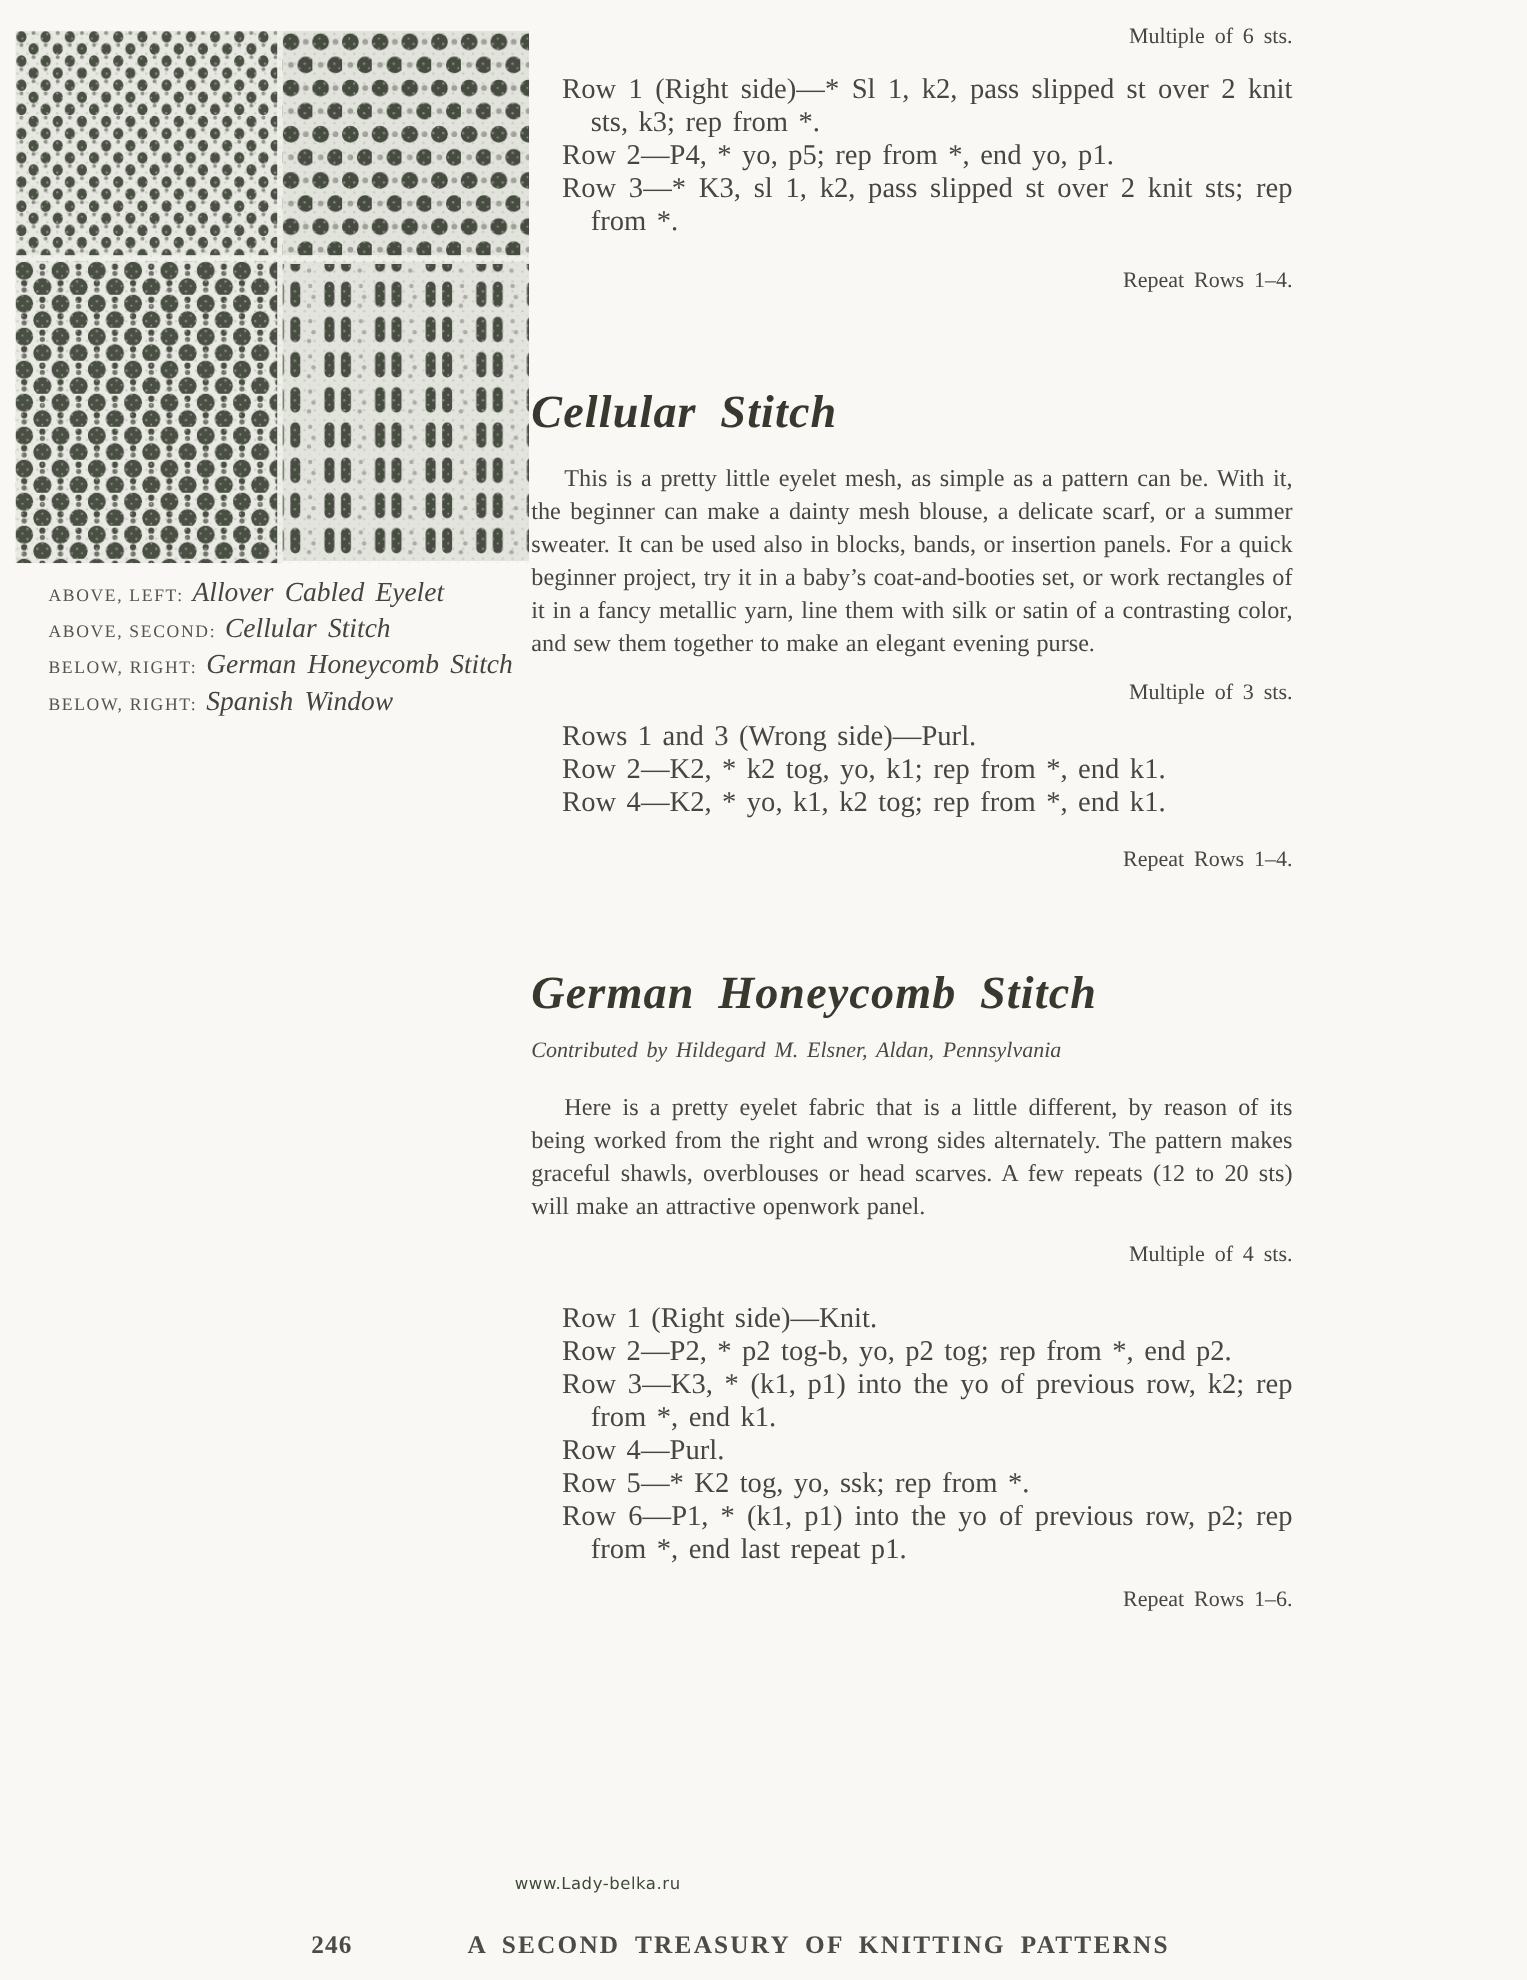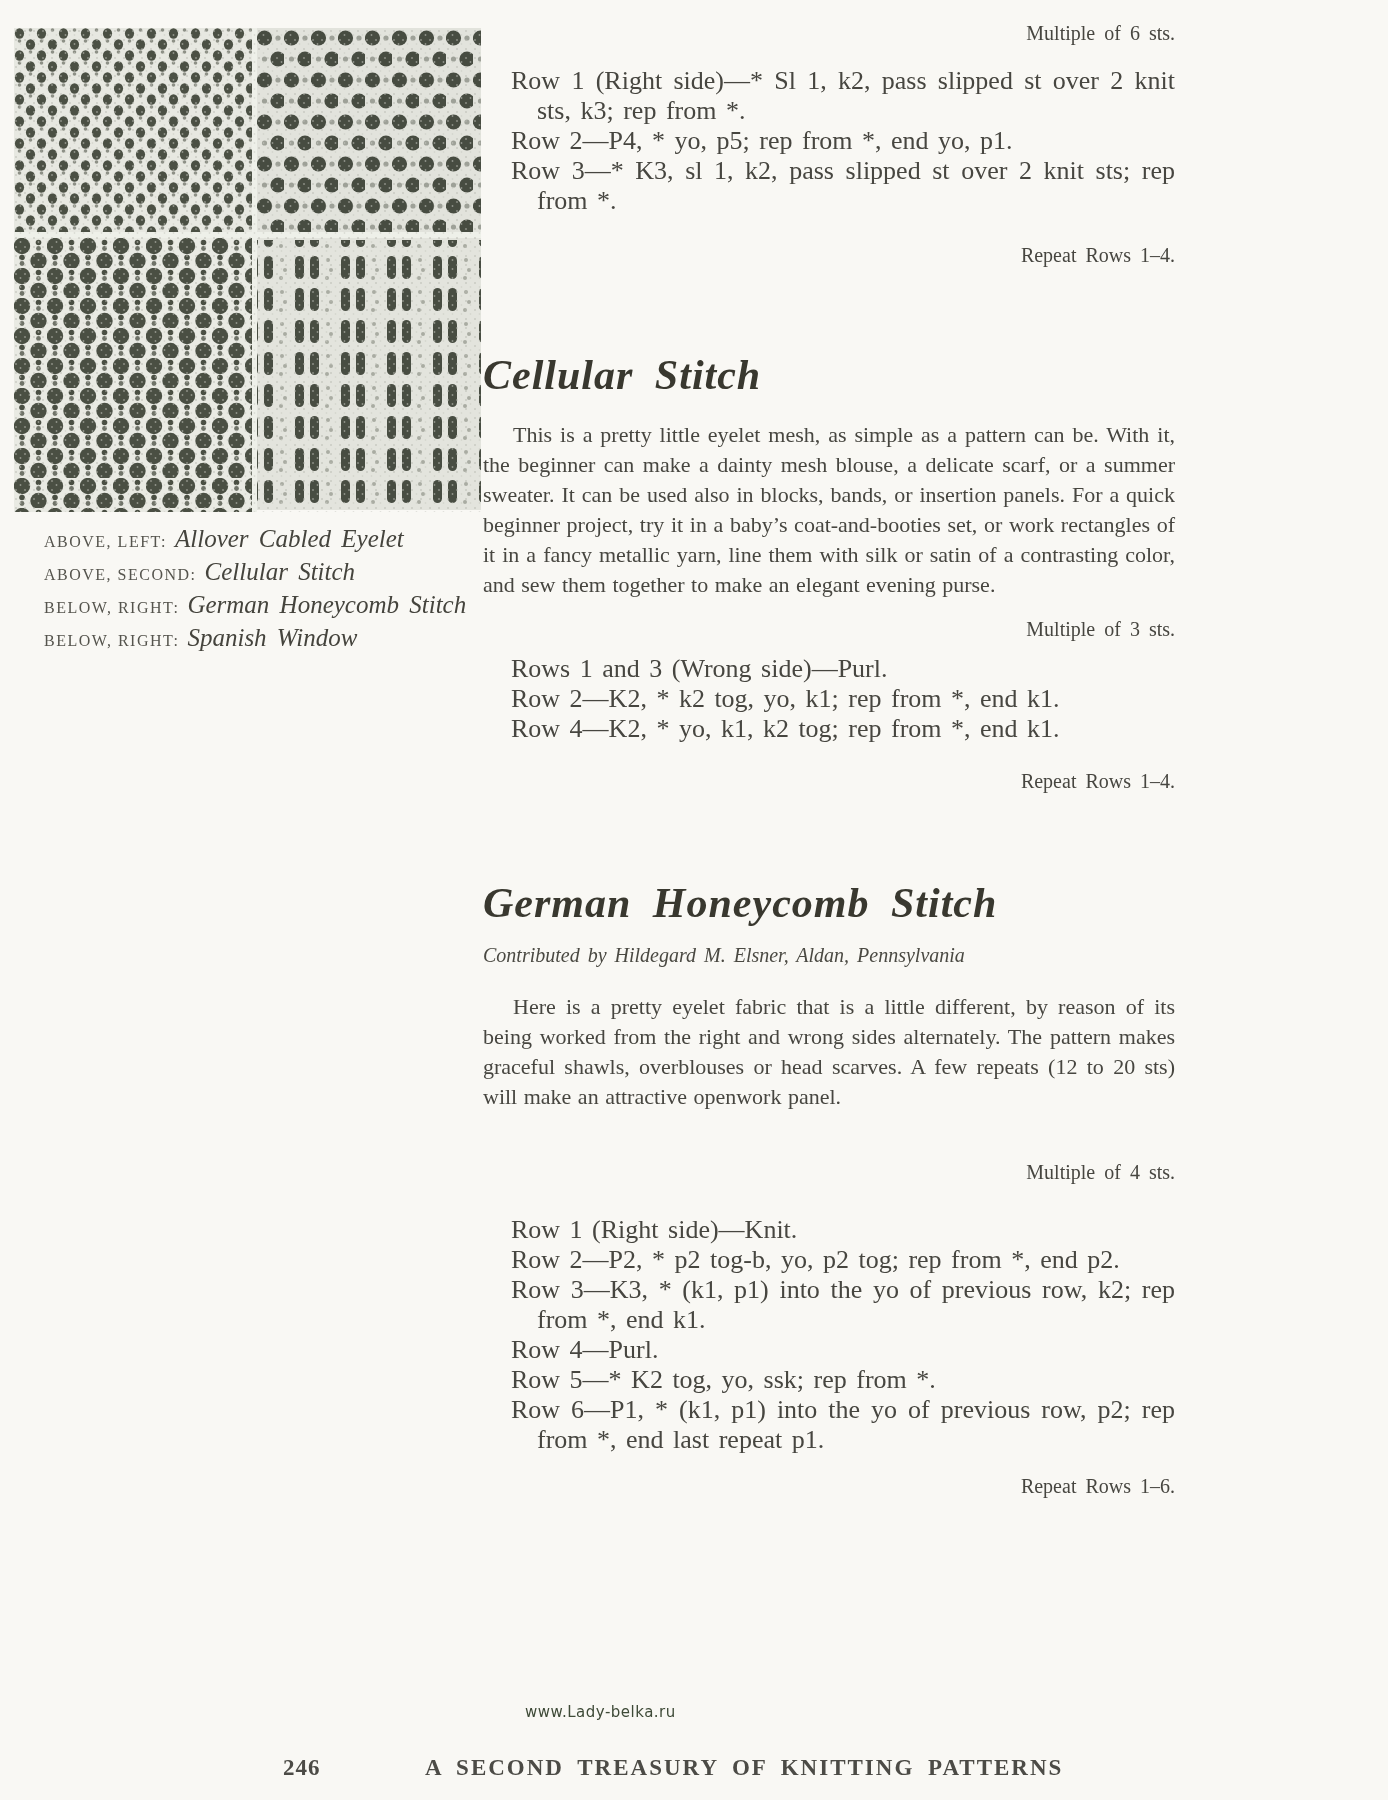--- a/index.html
+++ b/index.html
@@ -31,7 +31,7 @@
   .contrib{font-style:italic;font-size:20px;line-height:26px;color:#4a4942;word-spacing:3px;}
   .mb10{margin-bottom:10px}.mb14{margin-bottom:14px}.mb16{margin-bottom:16px}
   .mb18{margin-bottom:18px}.mb22{margin-bottom:22px}.mb24{margin-bottom:24px}
-  .mb28{margin-bottom:28px}.mb31{margin-bottom:45px}.mb82{margin-bottom:82px}
+  .mb28{margin-bottom:28px}.mb31{margin-bottom:13px}.mb82{margin-bottom:82px}
   .mb84{margin-bottom:84px}
   
   .watermark{

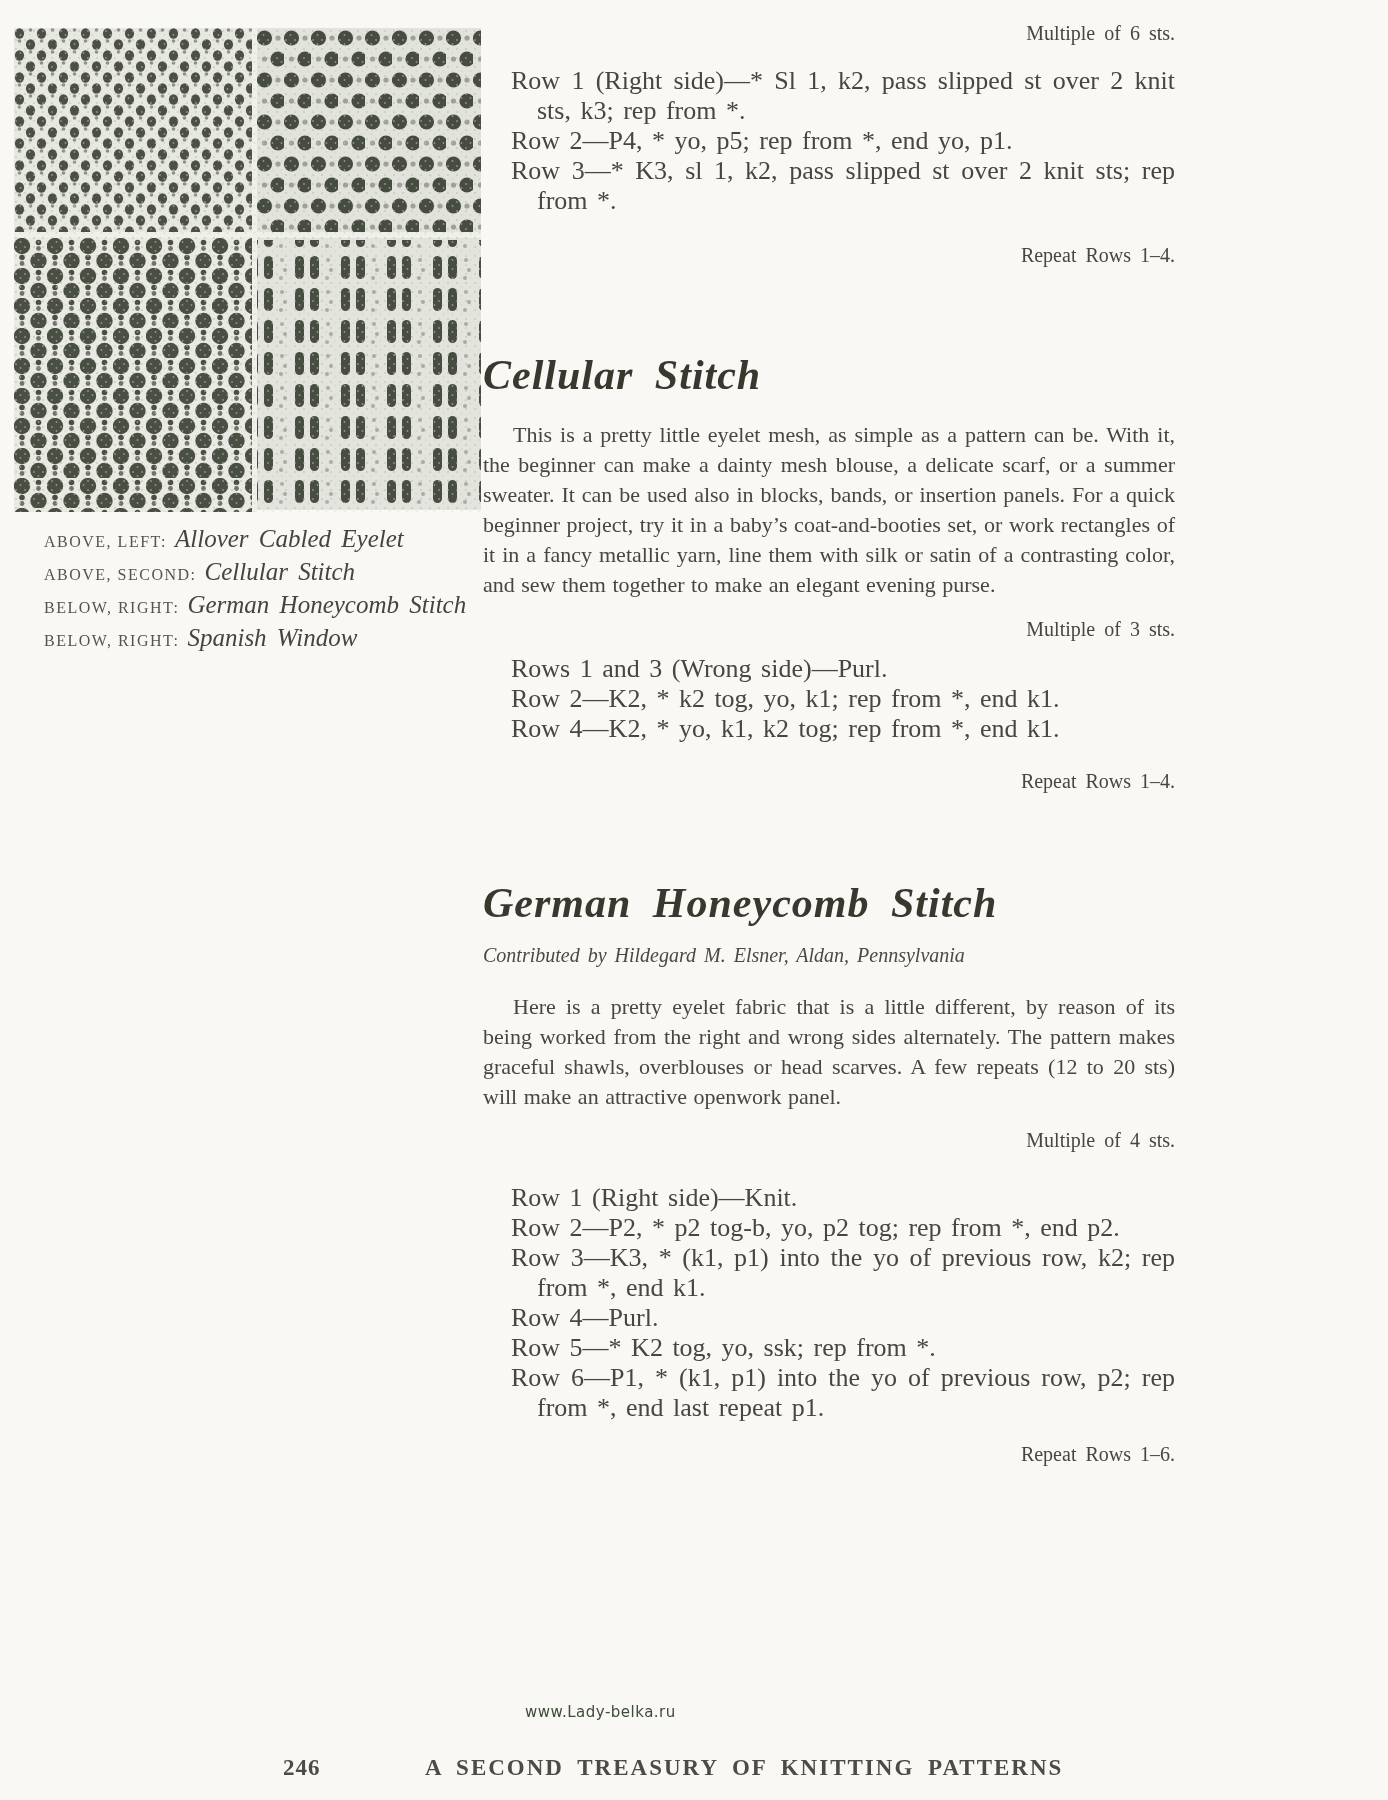--- a/index.html
+++ b/index.html
@@ -35,7 +35,7 @@
   .mb84{margin-bottom:84px}
   
   .watermark{
-    position:absolute;left:525px;top:1703px;
+    position:absolute;left:468px;top:1703px;
     font-family:"DejaVu Sans","Liberation Sans",sans-serif;
     font-size:15px;color:#3e4a37;letter-spacing:.5px;
   }

